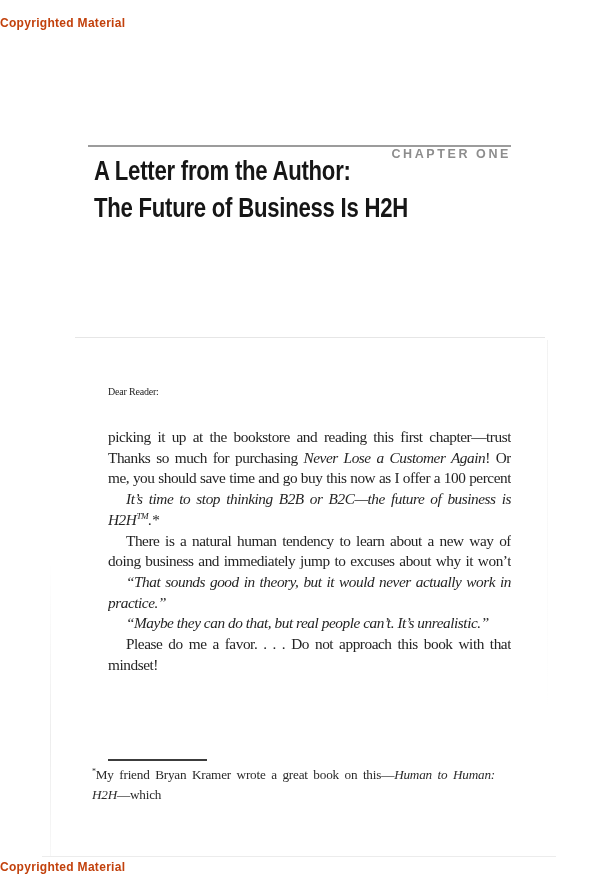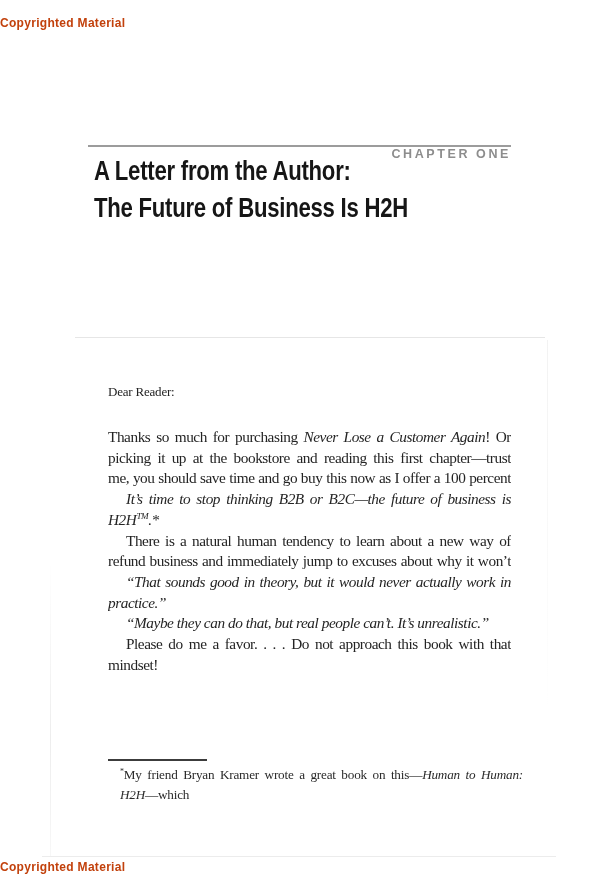--- a/index.html
+++ b/index.html
@@ -48,7 +48,7 @@
 
   .salutation{
     position:absolute;top:382px;left:108px;width:403px;
-    font-size:13px;line-height:20.7px;letter-spacing:-0.2px;color:#242424;
+    font-size:10px;line-height:20.7px;letter-spacing:-0.2px;color:#242424;
   }
   .body-lines{
     position:absolute;top:427px;left:108px;width:403px;

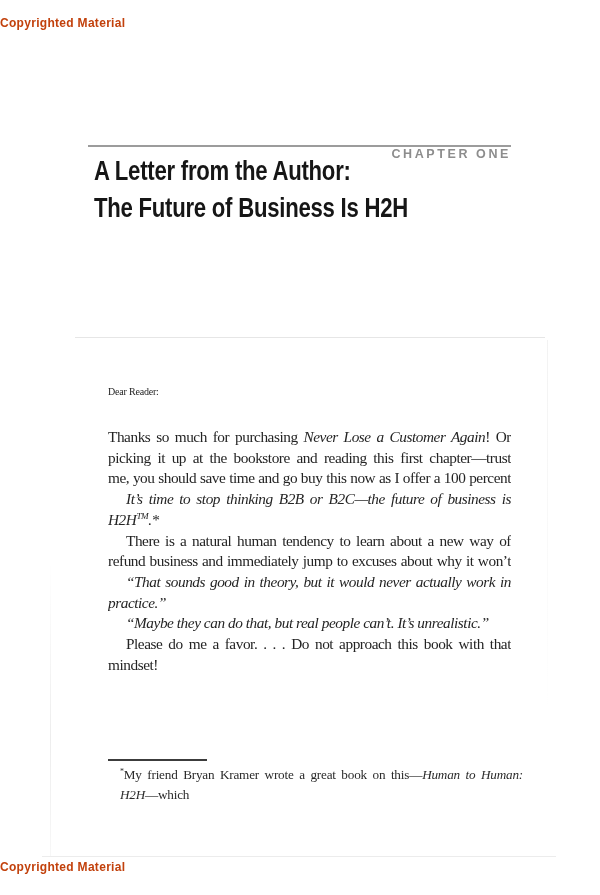--- a/index.html
+++ b/index.html
@@ -95,8 +95,8 @@
   <div class="salutation">Dear Reader:</div>
 
   <div class="body-lines">
+      <div class="tline"><span>picking it up at the bookstore and reading this first chapter—trust</span></div>
       <div class="tline"><span>Thanks so much for purchasing </span><span class="it">Never Lose a Customer Again</span><span>! Or</span></div>
-      <div class="tline"><span>picking it up at the bookstore and reading this first chapter—trust</span></div>
       <div class="tline"><span>me, you should save time and go buy this now as I offer a 100 percent</span></div>
       <div class="tline indent"><span class="it">It’s time to stop thinking B2B or B2C—the future of business is</span></div>
       <div class="tline lastline"><span class="it">H2H</span><sup class="it">TM</sup><span class="it">.*</span></div>

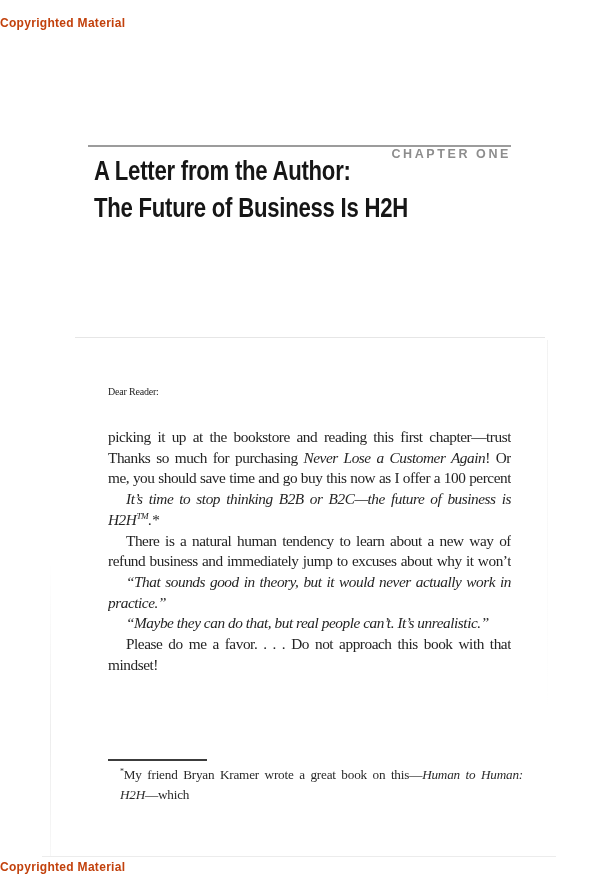--- a/index.html
+++ b/index.html
@@ -101,7 +101,7 @@
       <div class="tline indent"><span class="it">It’s time to stop thinking B2B or B2C—the future of business is</span></div>
       <div class="tline lastline"><span class="it">H2H</span><sup class="it">TM</sup><span class="it">.*</span></div>
       <div class="tline indent"><span>There is a natural human tendency to learn about a new way of</span></div>
-      <div class="tline"><span>refund business and immediately jump to excuses about why it won’t</span></div>
+      <div class="tline"><span>doing business and immediately jump to excuses about why it won’t</span></div>
       <div class="tline indent"><span class="it">“That sounds good in theory, but it would never actually work in</span></div>
       <div class="tline lastline"><span class="it">practice.”</span></div>
       <div class="tline lastline indent"><span class="it">“Maybe they can do that, but real people can’t. It’s unrealistic.”</span></div>

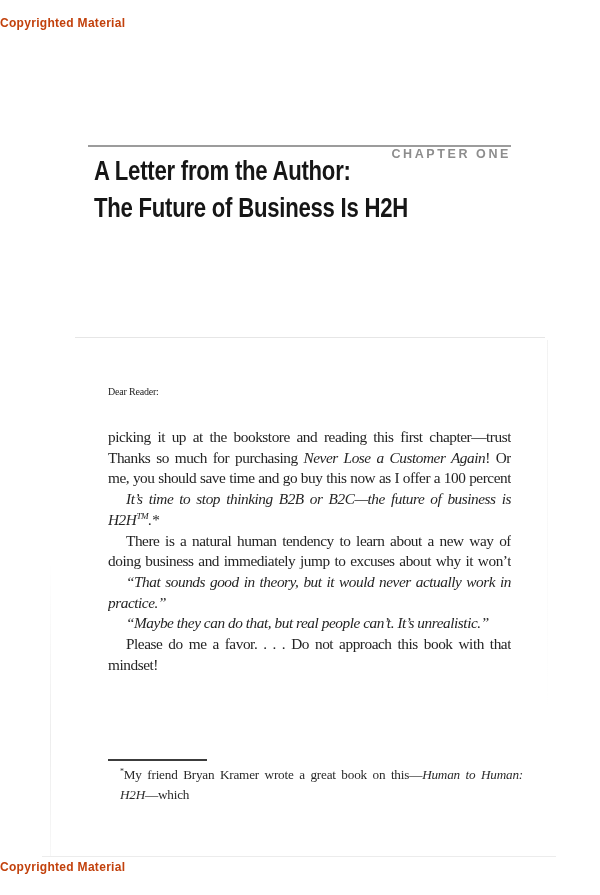--- a/index.html
+++ b/index.html
@@ -70,7 +70,7 @@
     background:#3c3c3c;
   }
   .footnote-lines{
-    position:absolute;top:765px;left:120px;width:403px;
+    position:absolute;top:765px;left:92px;width:403px;
     font-size:13.2px;line-height:20px;letter-spacing:-0.2px;color:#2a2a2a;
   }
 </style>

